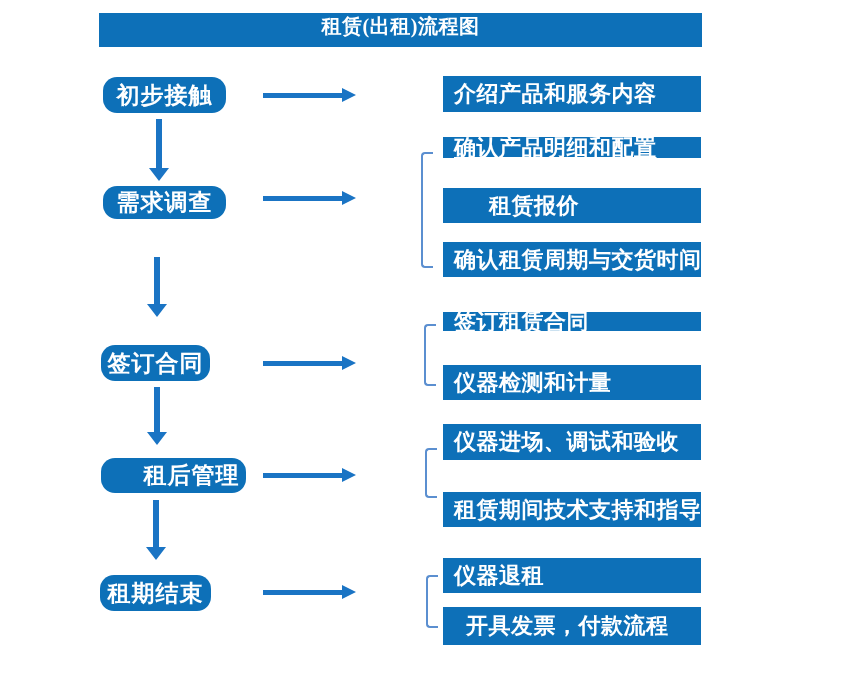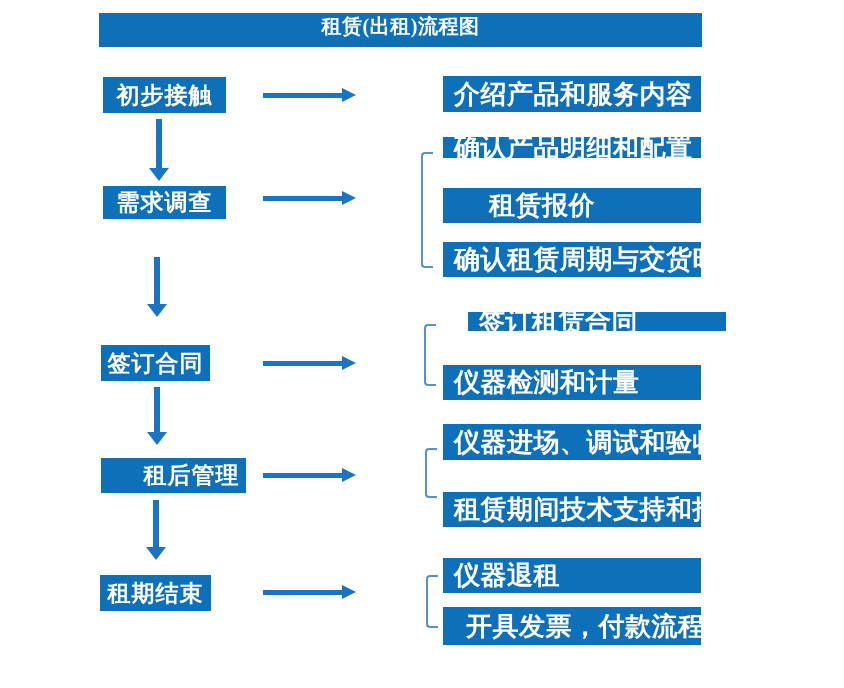--- a/index.html
+++ b/index.html
@@ -23,7 +23,7 @@
   .step{
     position:absolute;background:var(--box-blue);
     display:flex;align-items:center;justify-content:center;
-    color:var(--text-white);font-size:23px;font-weight:bold;letter-spacing:1px;
+    color:var(--text-white);font-size:23px;font-weight:bold;letter-spacing:1px;border-radius:14px;
   }
   .detail{
     position:absolute;left:443px;width:258px;background:var(--box-blue);

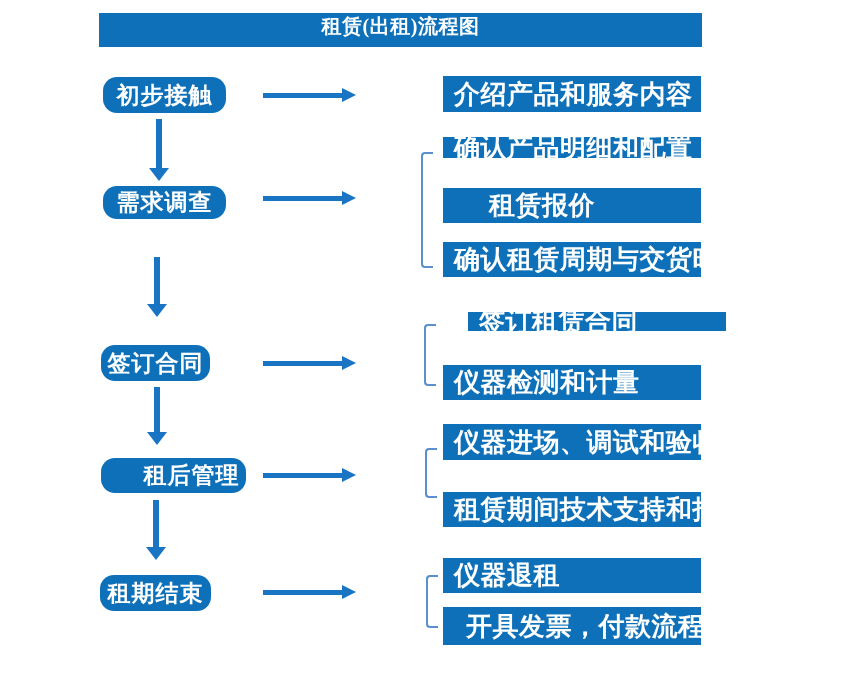--- a/index.html
+++ b/index.html
@@ -28,7 +28,7 @@
   .detail{
     position:absolute;left:443px;width:258px;background:var(--box-blue);
     display:flex;align-items:center;box-sizing:border-box;padding-left:11px;
-    color:var(--text-white);font-size:26px;font-weight:bold;letter-spacing:0.5px;
+    color:var(--text-white);font-size:22px;font-weight:bold;letter-spacing:0.5px;
     white-space:nowrap;
   }
   .harrow{position:absolute;left:263px;width:93px;height:14px;}

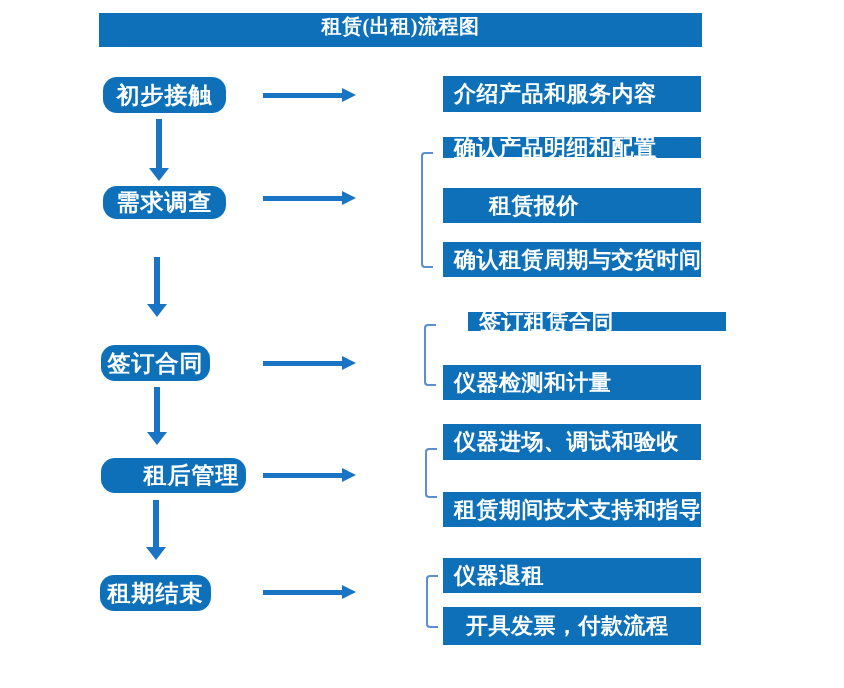--- a/index.html
+++ b/index.html
@@ -111,7 +111,7 @@
   <div class="detail" style="top:188px;height:35px;padding-left:46px;">租赁报价</div>
   <div class="detail" style="top:242px;height:35px;">确认租赁周期与交货时间</div>
 
-  <div class="detail" style="top:312px;height:19px;margin-left:25px;">签订租赁合同</div>
+  <div class="detail" style="top:312px;height:19px;">签订租赁合同</div>
   <div class="detail" style="top:365px;height:35px;">仪器检测和计量</div>
 
   <div class="detail" style="top:424px;height:36px;">仪器进场、调试和验收</div>

